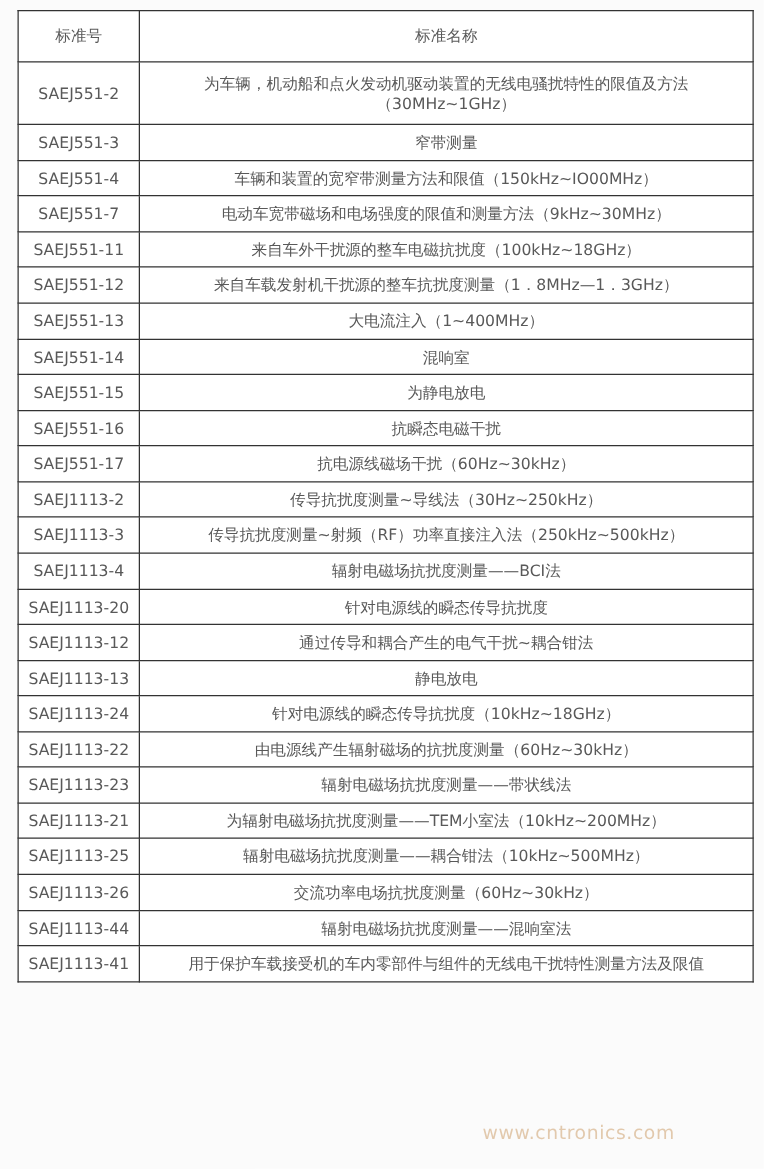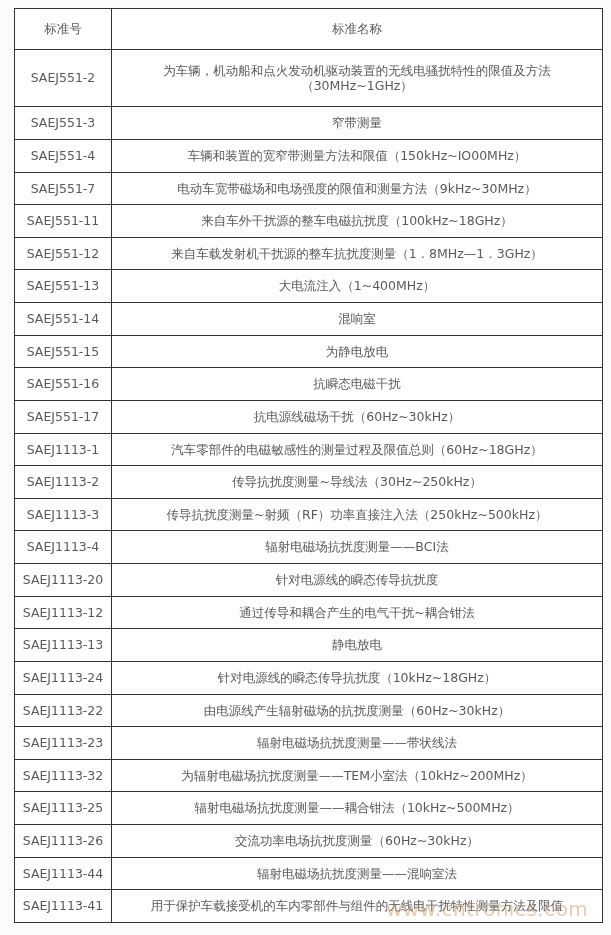--- a/index.html
+++ b/index.html
@@ -19,7 +19,7 @@
     left: 14px;
     top: 8px;
     width: 588px;
-    height: 915px;
+    height: 778px;
     border-collapse: collapse;
     table-layout: fixed;
     background: #ffffff;

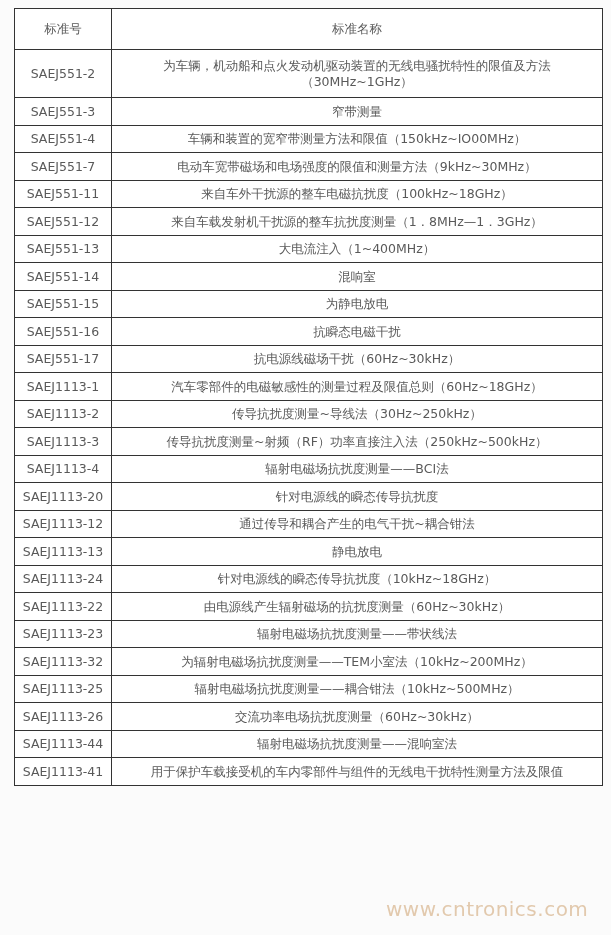--- a/index.html
+++ b/index.html
@@ -113,10 +113,6 @@
         <td>抗电源线磁场干扰（60Hz~30kHz）</td>
       </tr>
       <tr>
-        <td>SAEJ1113-1</td>
-        <td>汽车零部件的电磁敏感性的测量过程及限值总则（60Hz~18GHz）</td>
-      </tr>
-      <tr>
         <td>SAEJ1113-2</td>
         <td>传导抗扰度测量~导线法（30Hz~250kHz）</td>
       </tr>

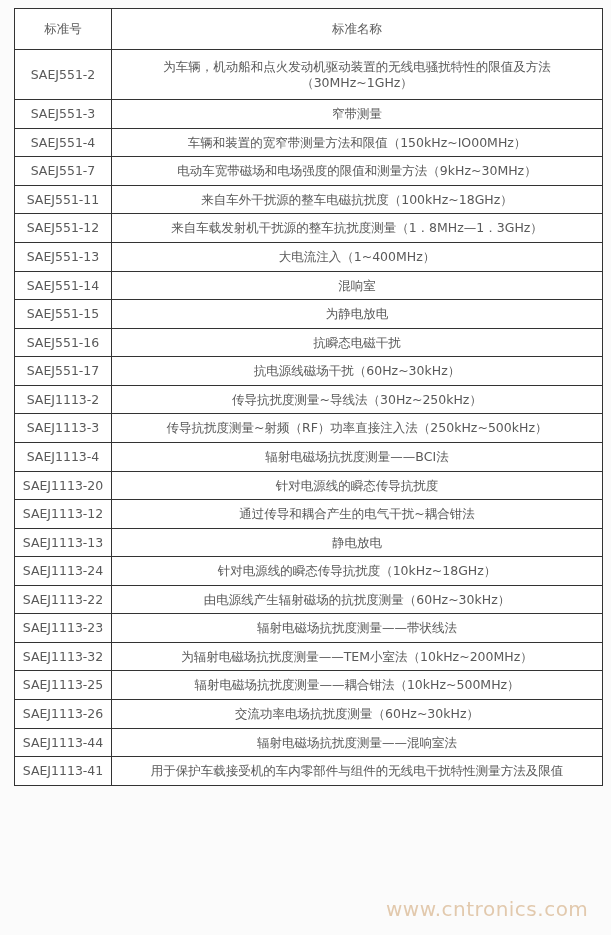--- a/index.html
+++ b/index.html
@@ -149,7 +149,7 @@
         <td>辐射电磁场抗扰度测量——带状线法</td>
       </tr>
       <tr>
-        <td>SAEJ1113-32</td>
+        <td>SAEJ1113-21</td>
         <td>为辐射电磁场抗扰度测量——TEM小室法（10kHz~200MHz）</td>
       </tr>
       <tr>

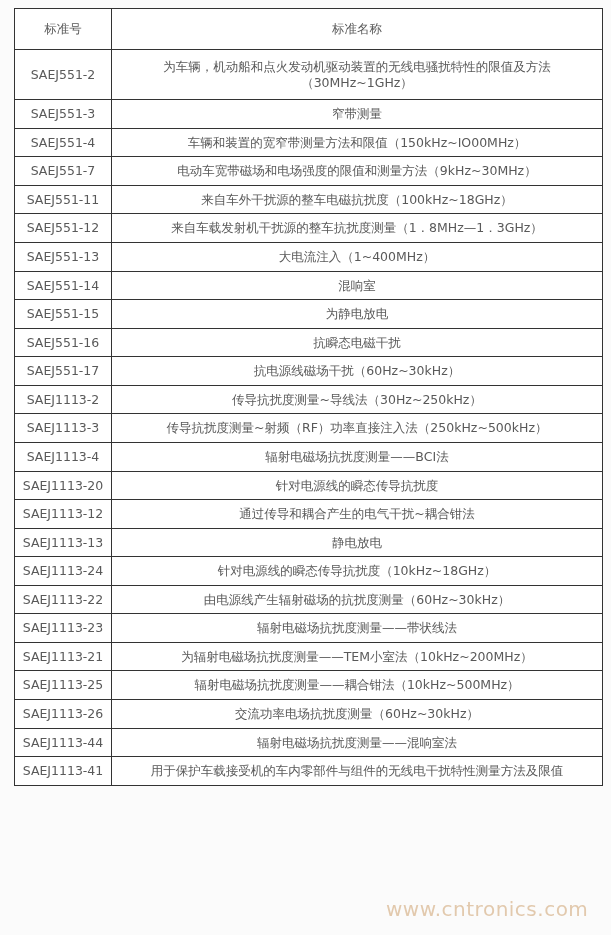--- a/index.html
+++ b/index.html
@@ -45,7 +45,7 @@
     position: absolute;
     left: 386px;
     top: 897px;
-    font-size: 20px;
+    font-size: 15px;
     letter-spacing: 0.5px;
     color: rgba(202, 152, 95, 0.5);
     white-space: nowrap;

